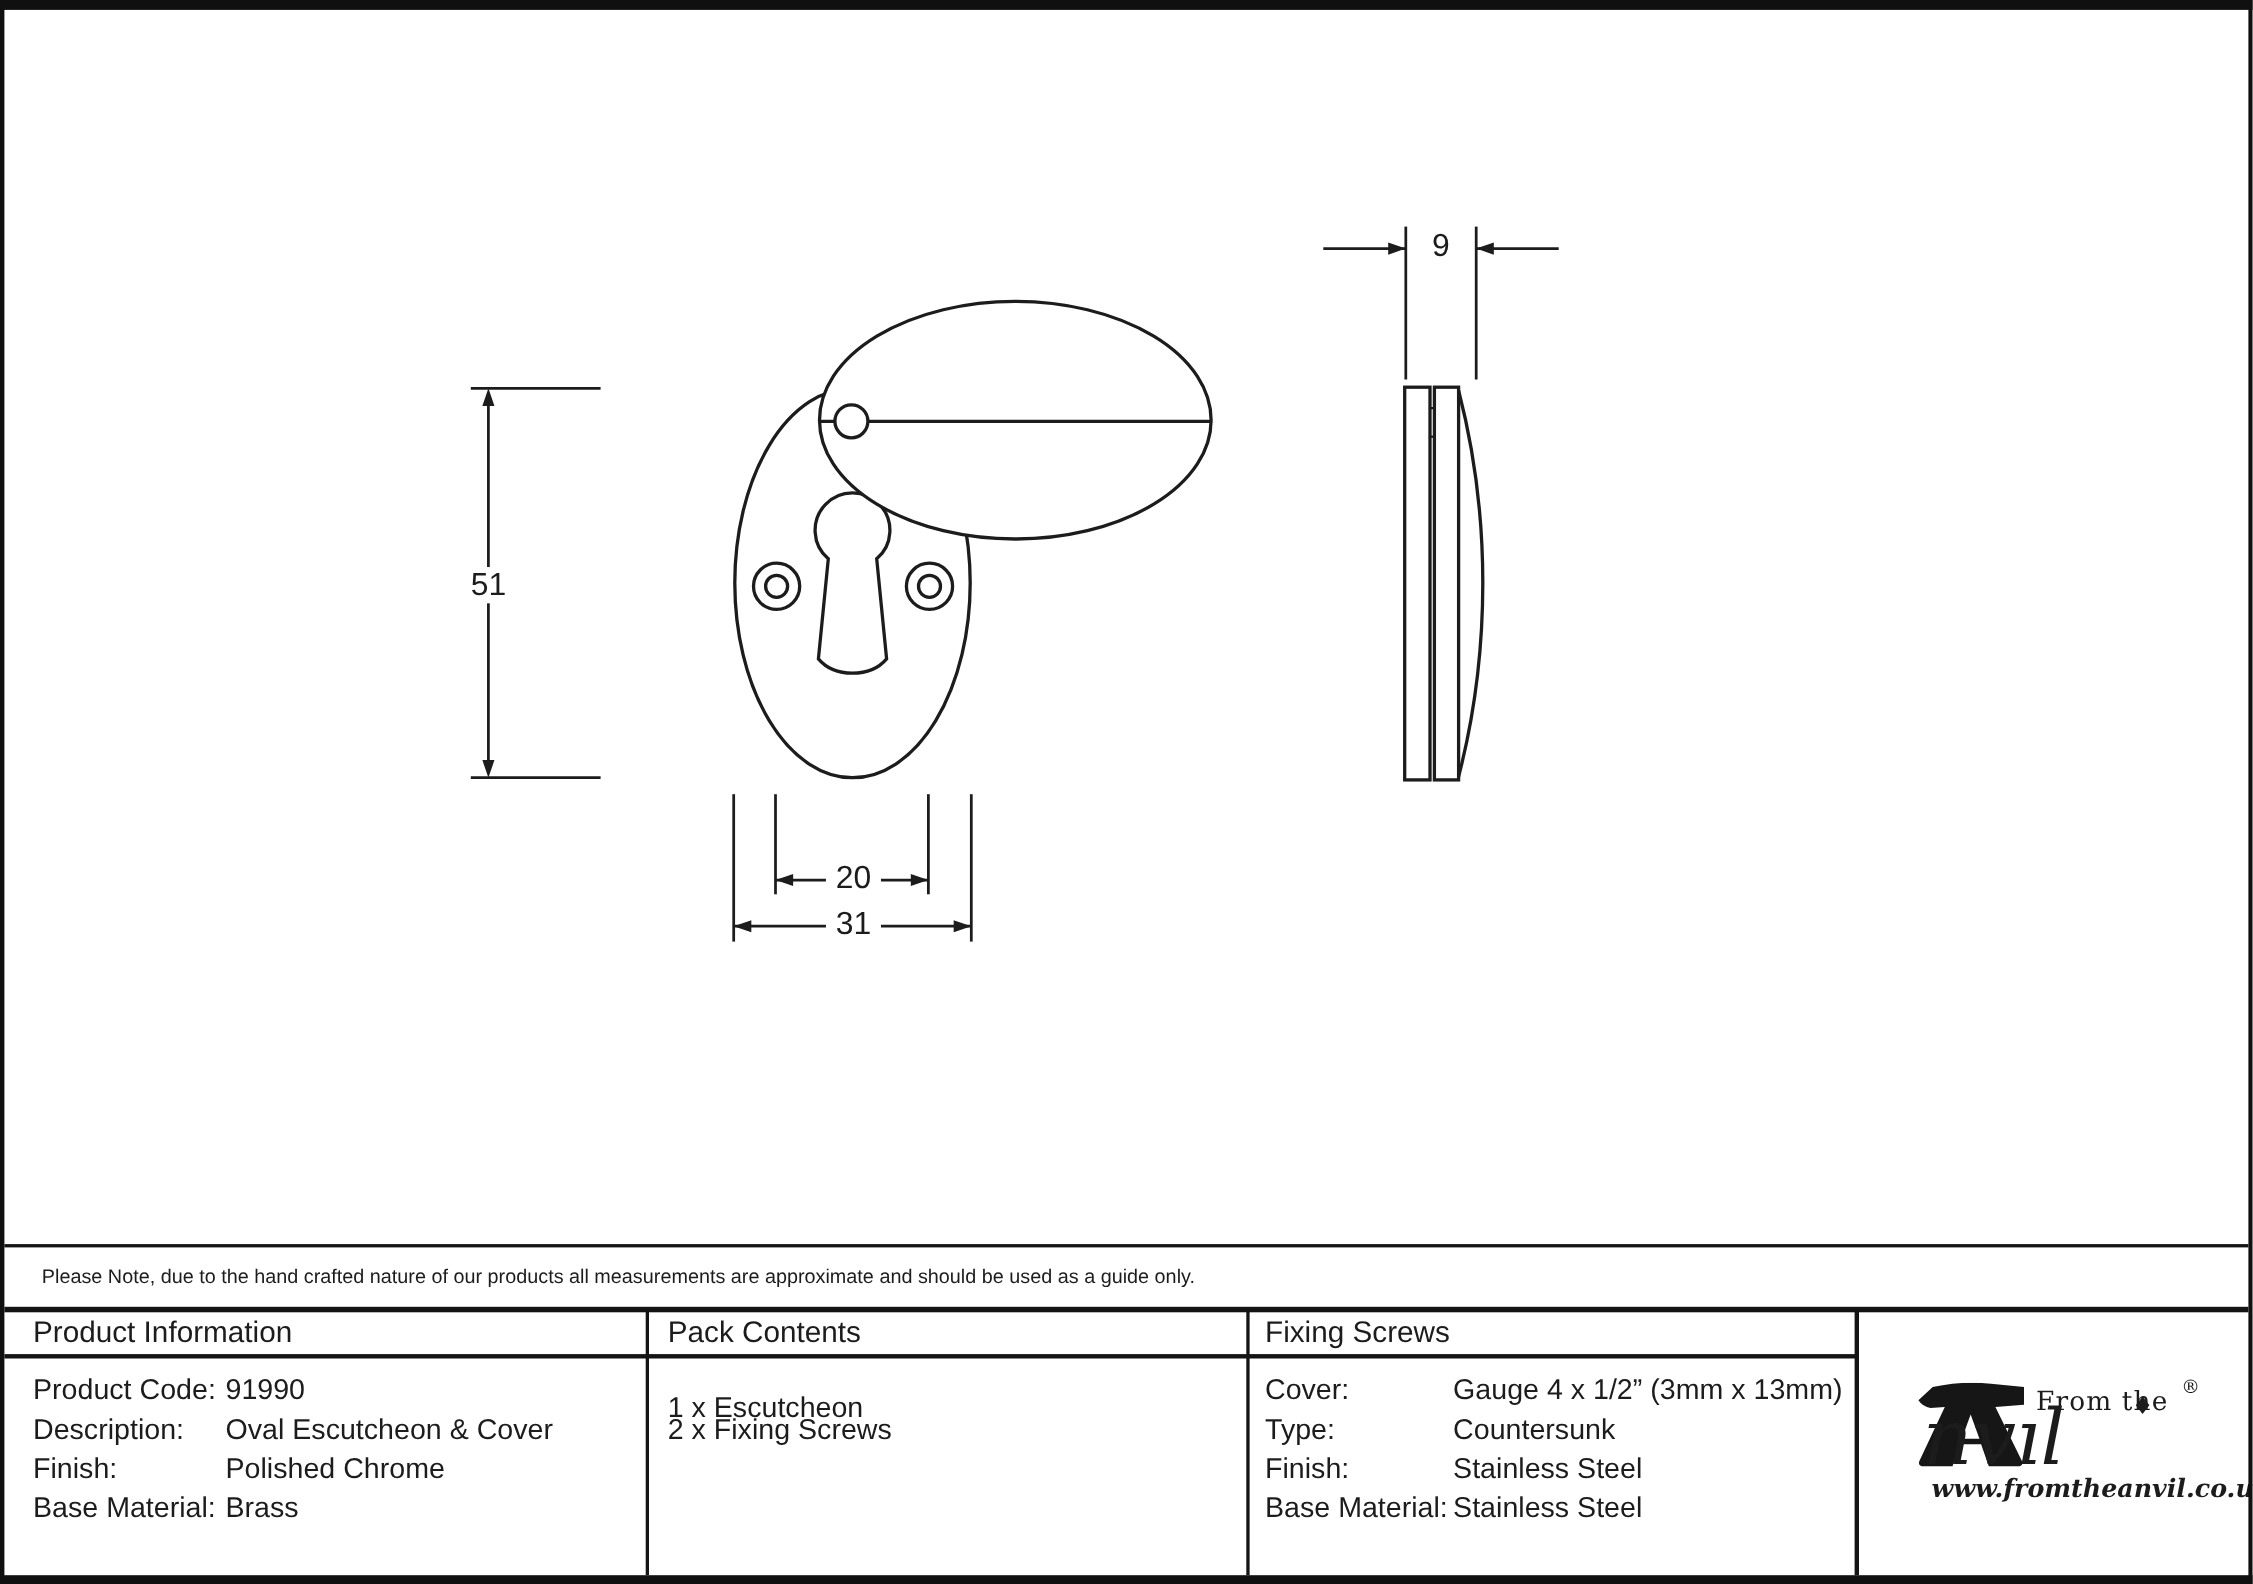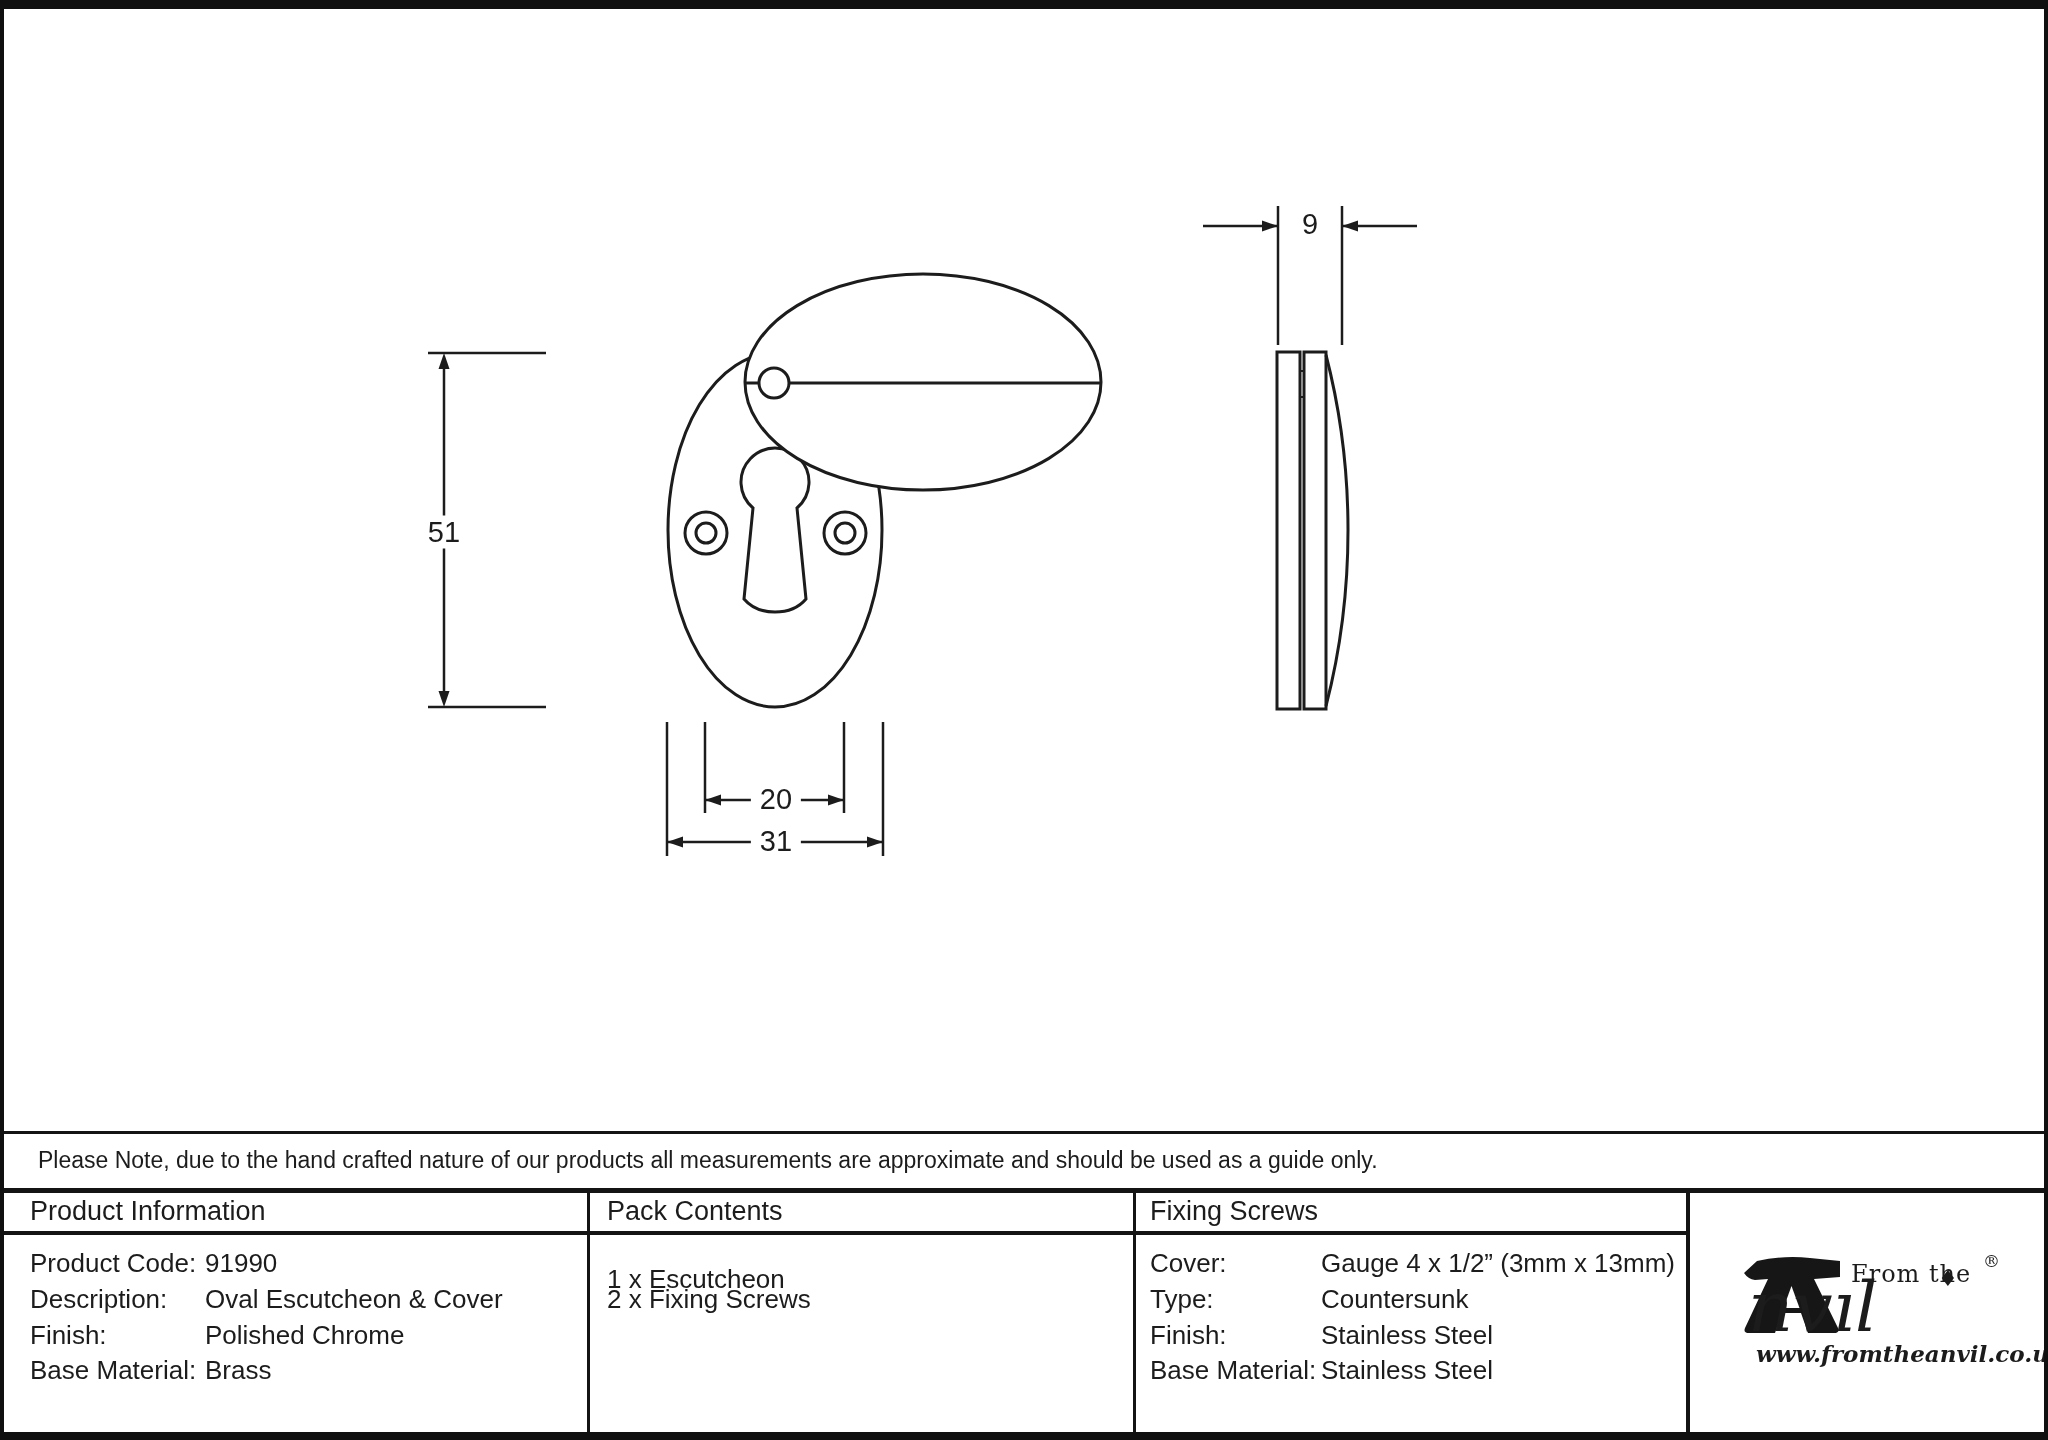--- a/index.html
+++ b/index.html
@@ -26,7 +26,7 @@
 
   .note-text {
     position:absolute; left:38px; top:1143px; height:34px; line-height:34px;
-    font-size:23px; white-space:nowrap;
+    font-size:18px; white-space:nowrap;
   }
 
   .cell-header { position:absolute; top:1194px; height:34px; line-height:34px; font-size:27px; white-space:nowrap; }

